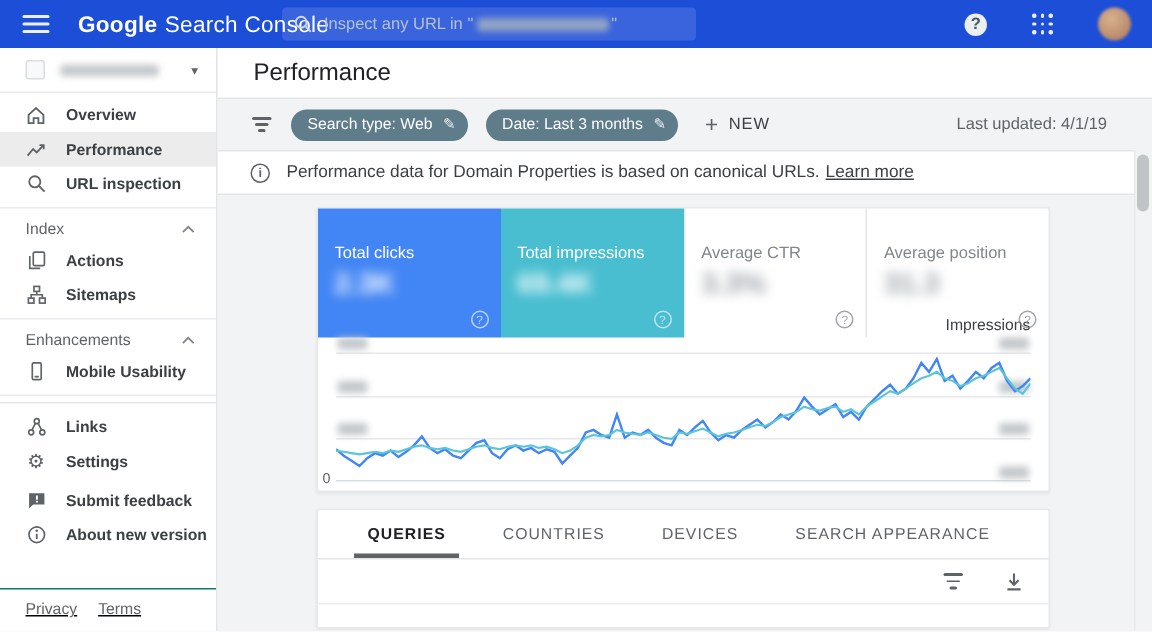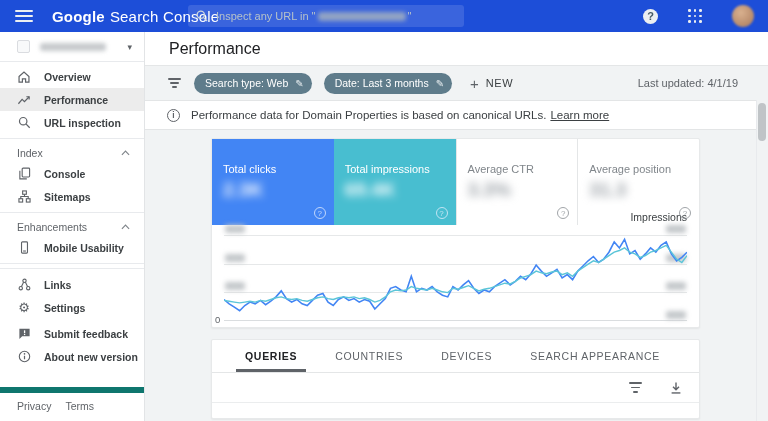--- a/index.html
+++ b/index.html
@@ -209,7 +209,7 @@
               <path d="M2 4 V12.8 H9.5" fill="none" stroke="#5f6368" stroke-width="1.2"></path>
             </svg>
           </span>
-        <span class="lbl">Console</span>
+        <span class="lbl">Actions</span>
       </div>
       <div class="nav-item">
         <span class="nav-icon">

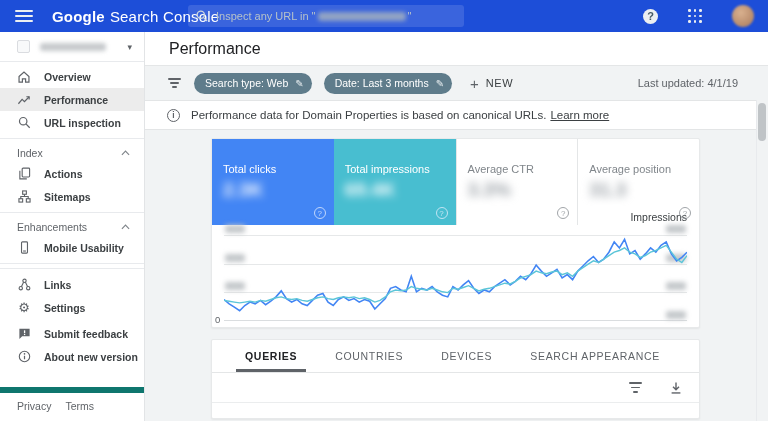--- a/index.html
+++ b/index.html
@@ -42,7 +42,7 @@
   .sect-head { height:19px; display:flex; align-items:center; padding:0 14px 0 17px; cursor:pointer; }
   .sect-head .lbl { font-size:10.5px; color:#5f6368; }
   .sect-head .chev { margin-left:auto; color:#80868b; display:flex; }
-  .side-footer { position:absolute; bottom:0; left:0; right:0; border-top:6px solid #0f766e; padding:7px 0 9px 17px; display:flex; gap:14px; background:#fff; }
+  .side-footer { position:absolute; bottom:0; left:0; right:0; border-top:1px solid #0f766e; padding:7px 0 9px 17px; display:flex; gap:14px; background:#fff;text-decoration:underline; }
   .side-footer span { font-size:10.5px; color:#5f6368; cursor:pointer; }
   .gear-glyph { font-size:13px; line-height:13px; }
 

